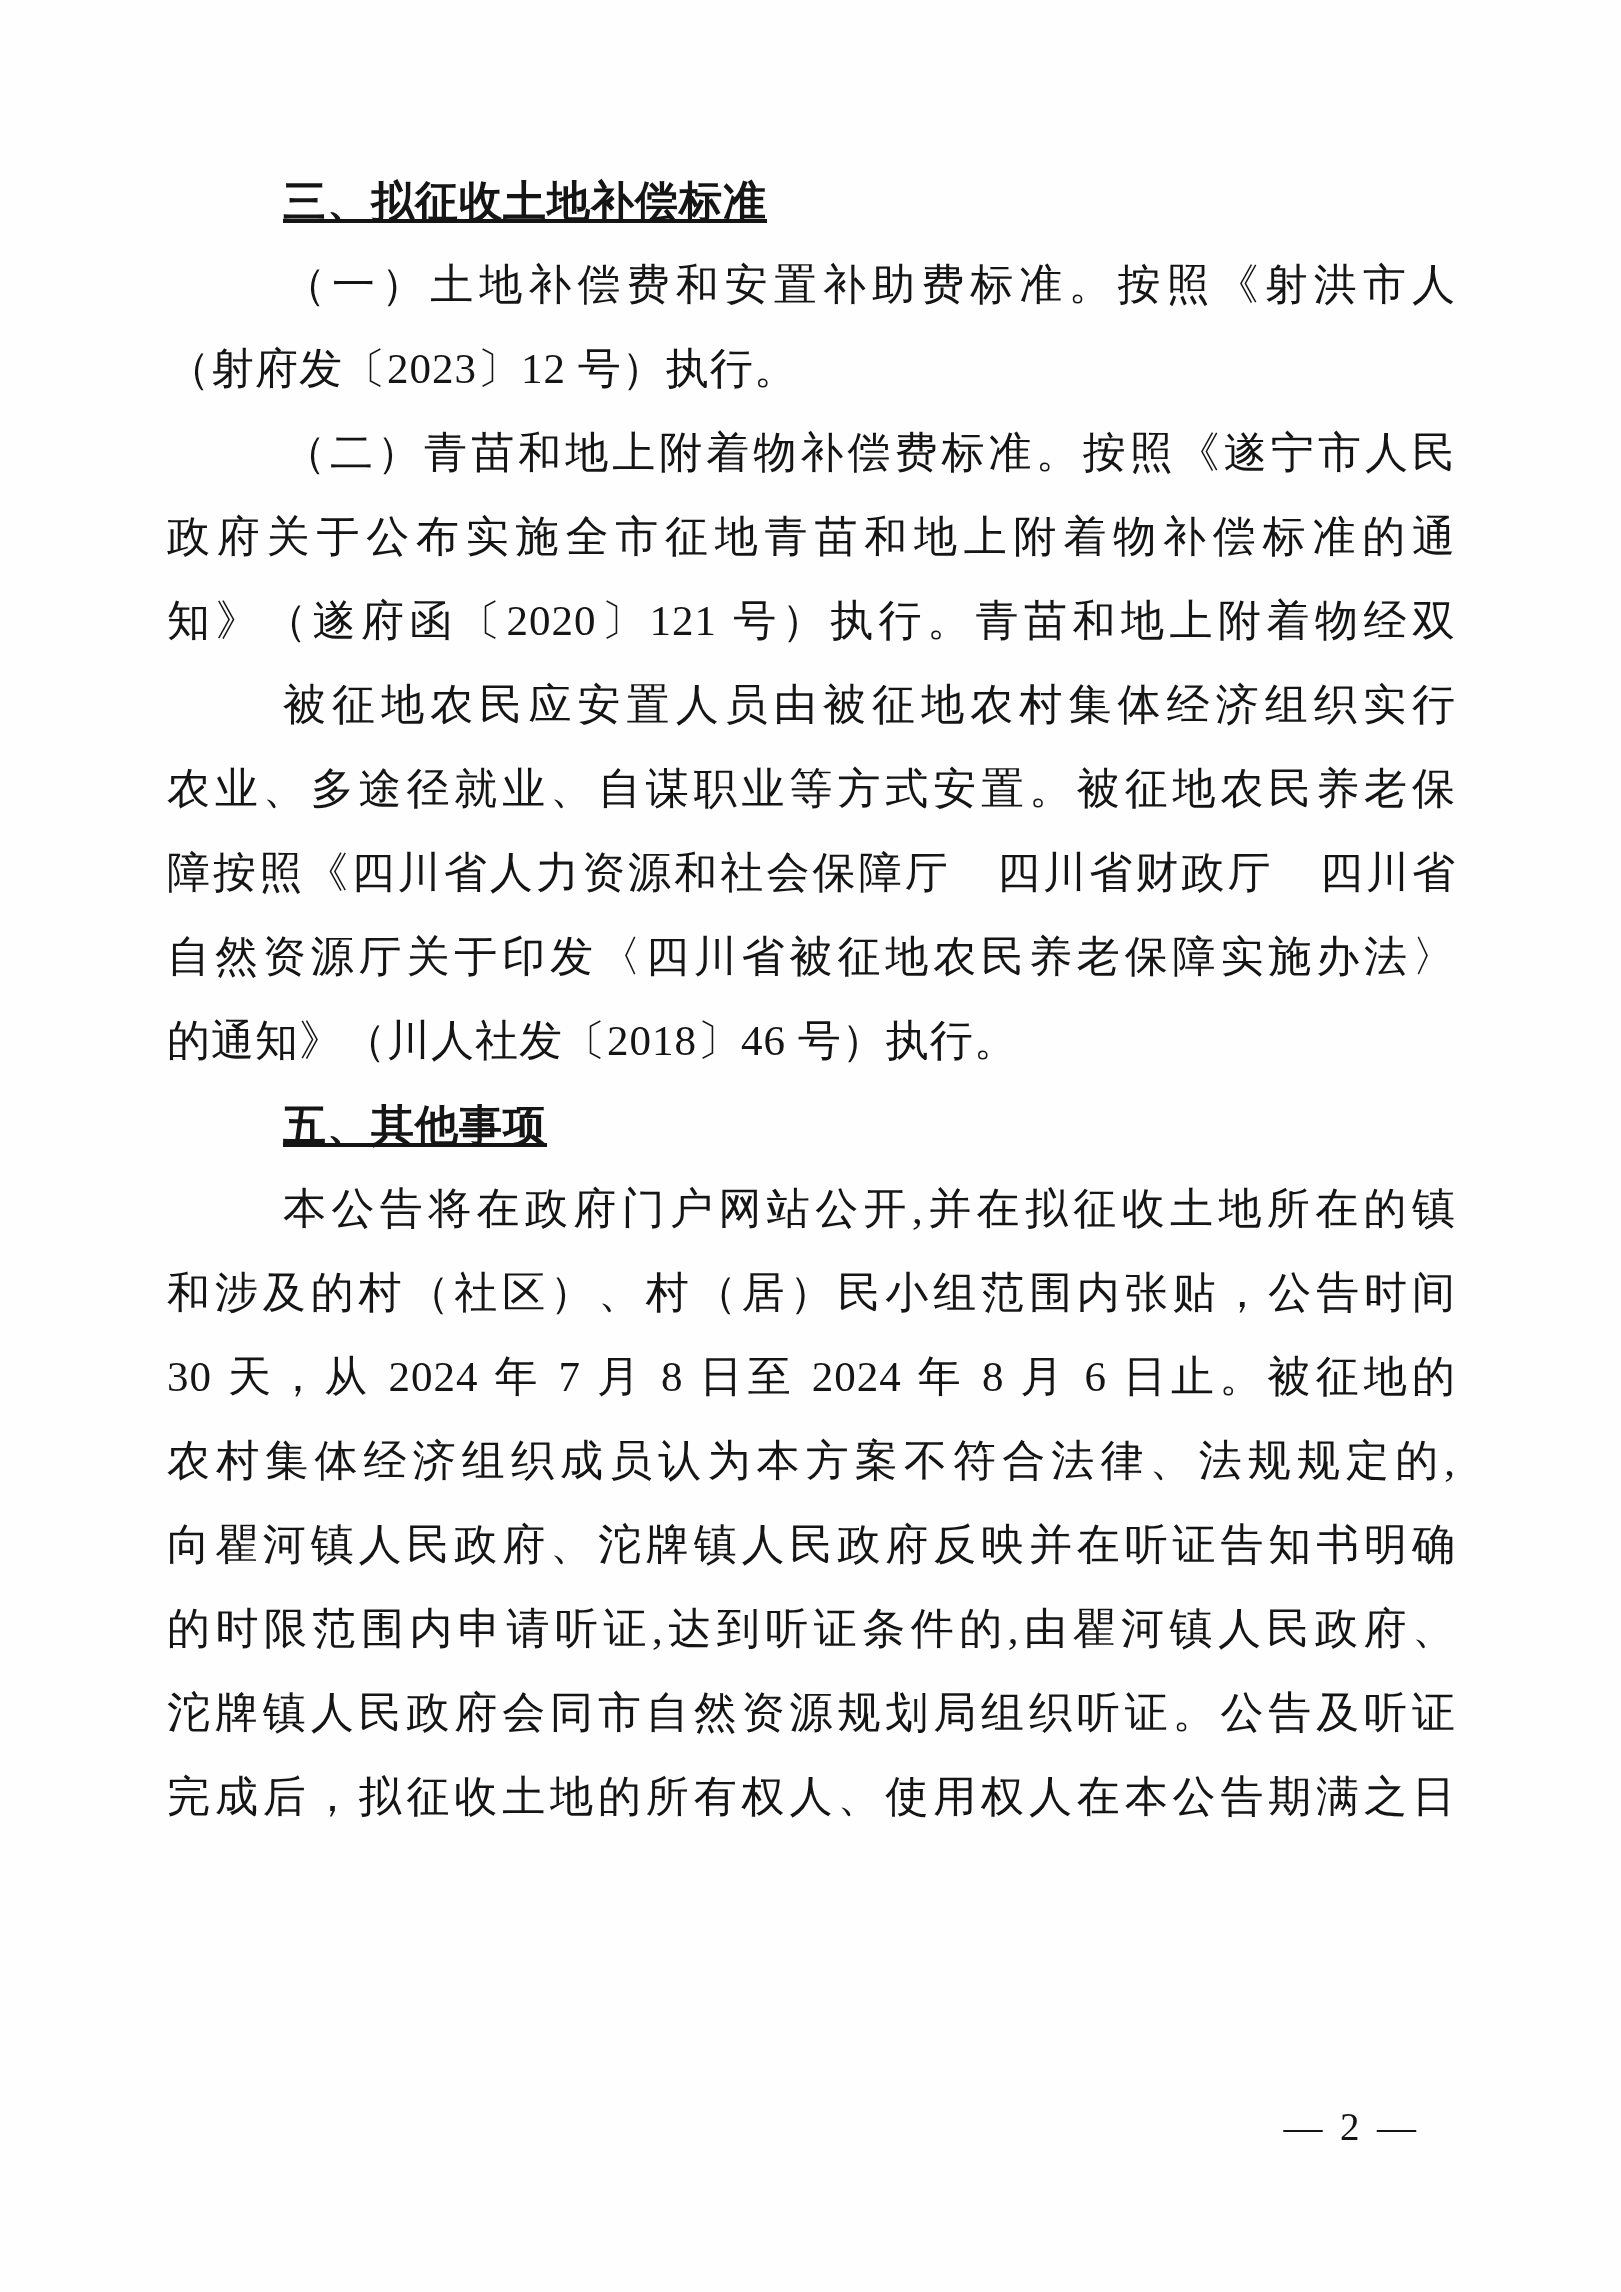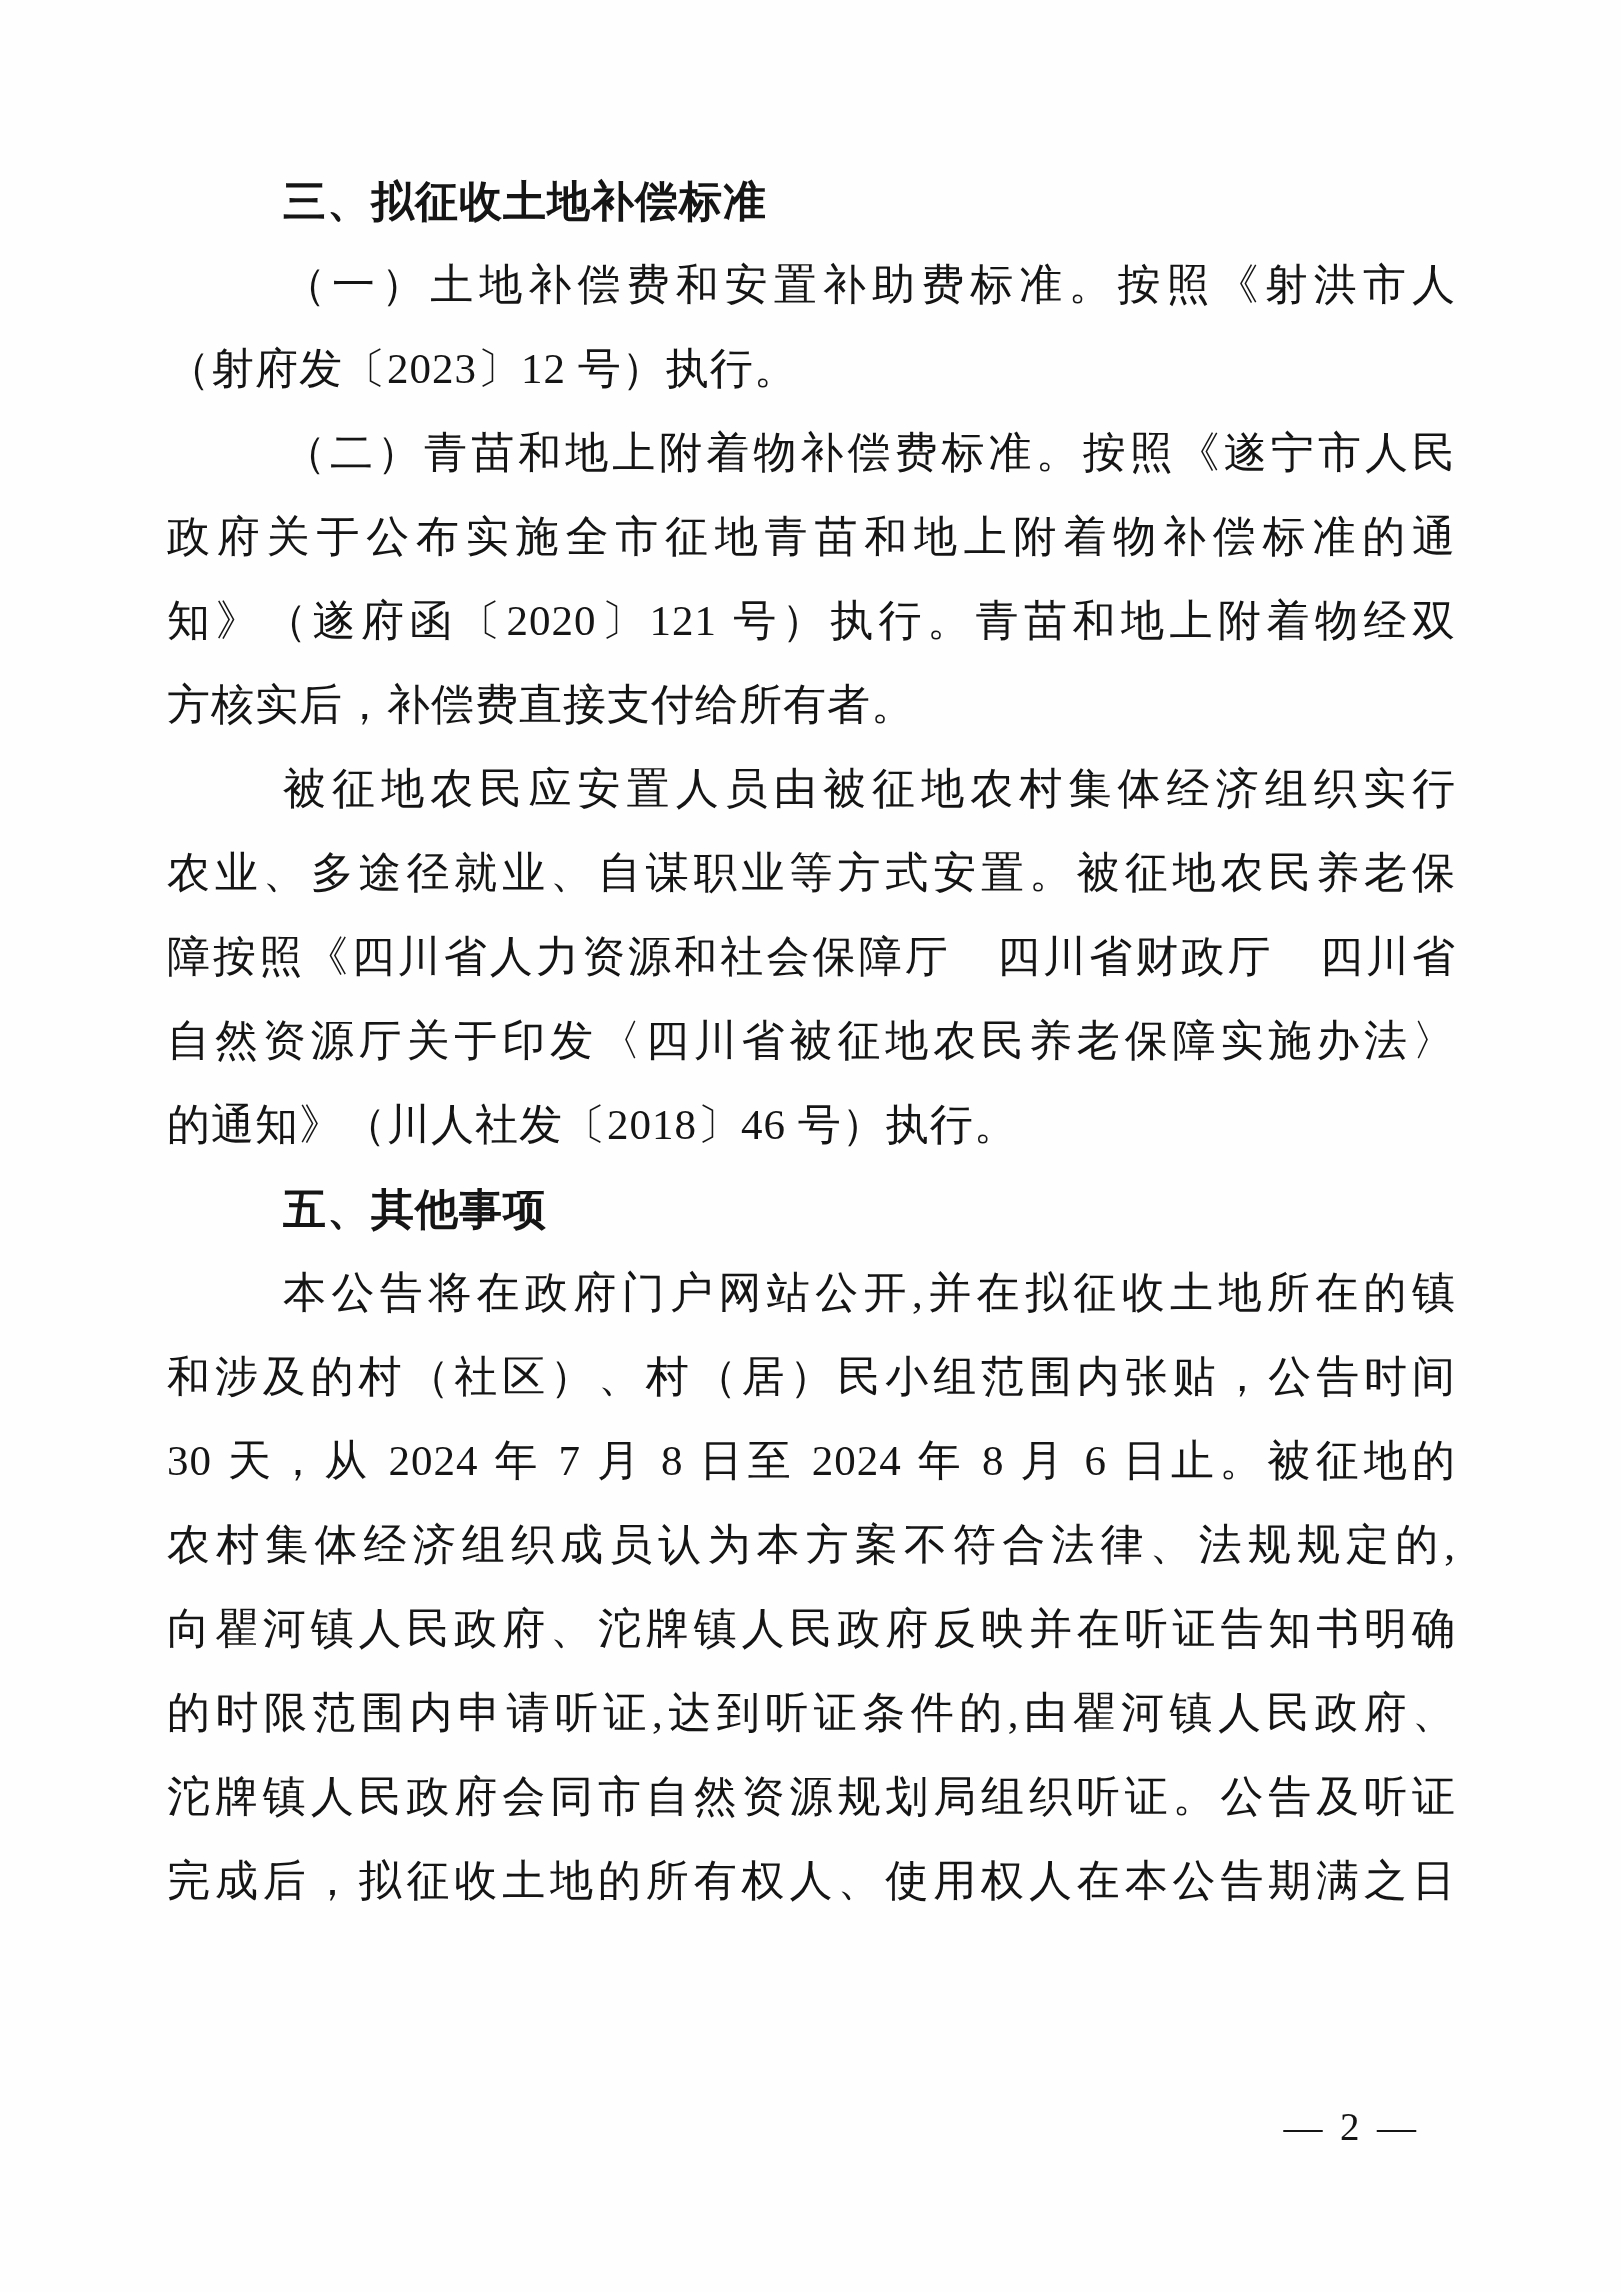--- a/index.html
+++ b/index.html
@@ -41,6 +41,7 @@
     font-weight: bold;
     text-align-last: left;
     font-family: "Liberation Sans", "DejaVu Sans", sans-serif;
+    text-decoration: underline;
   }
   .page-footer {
     position: absolute;

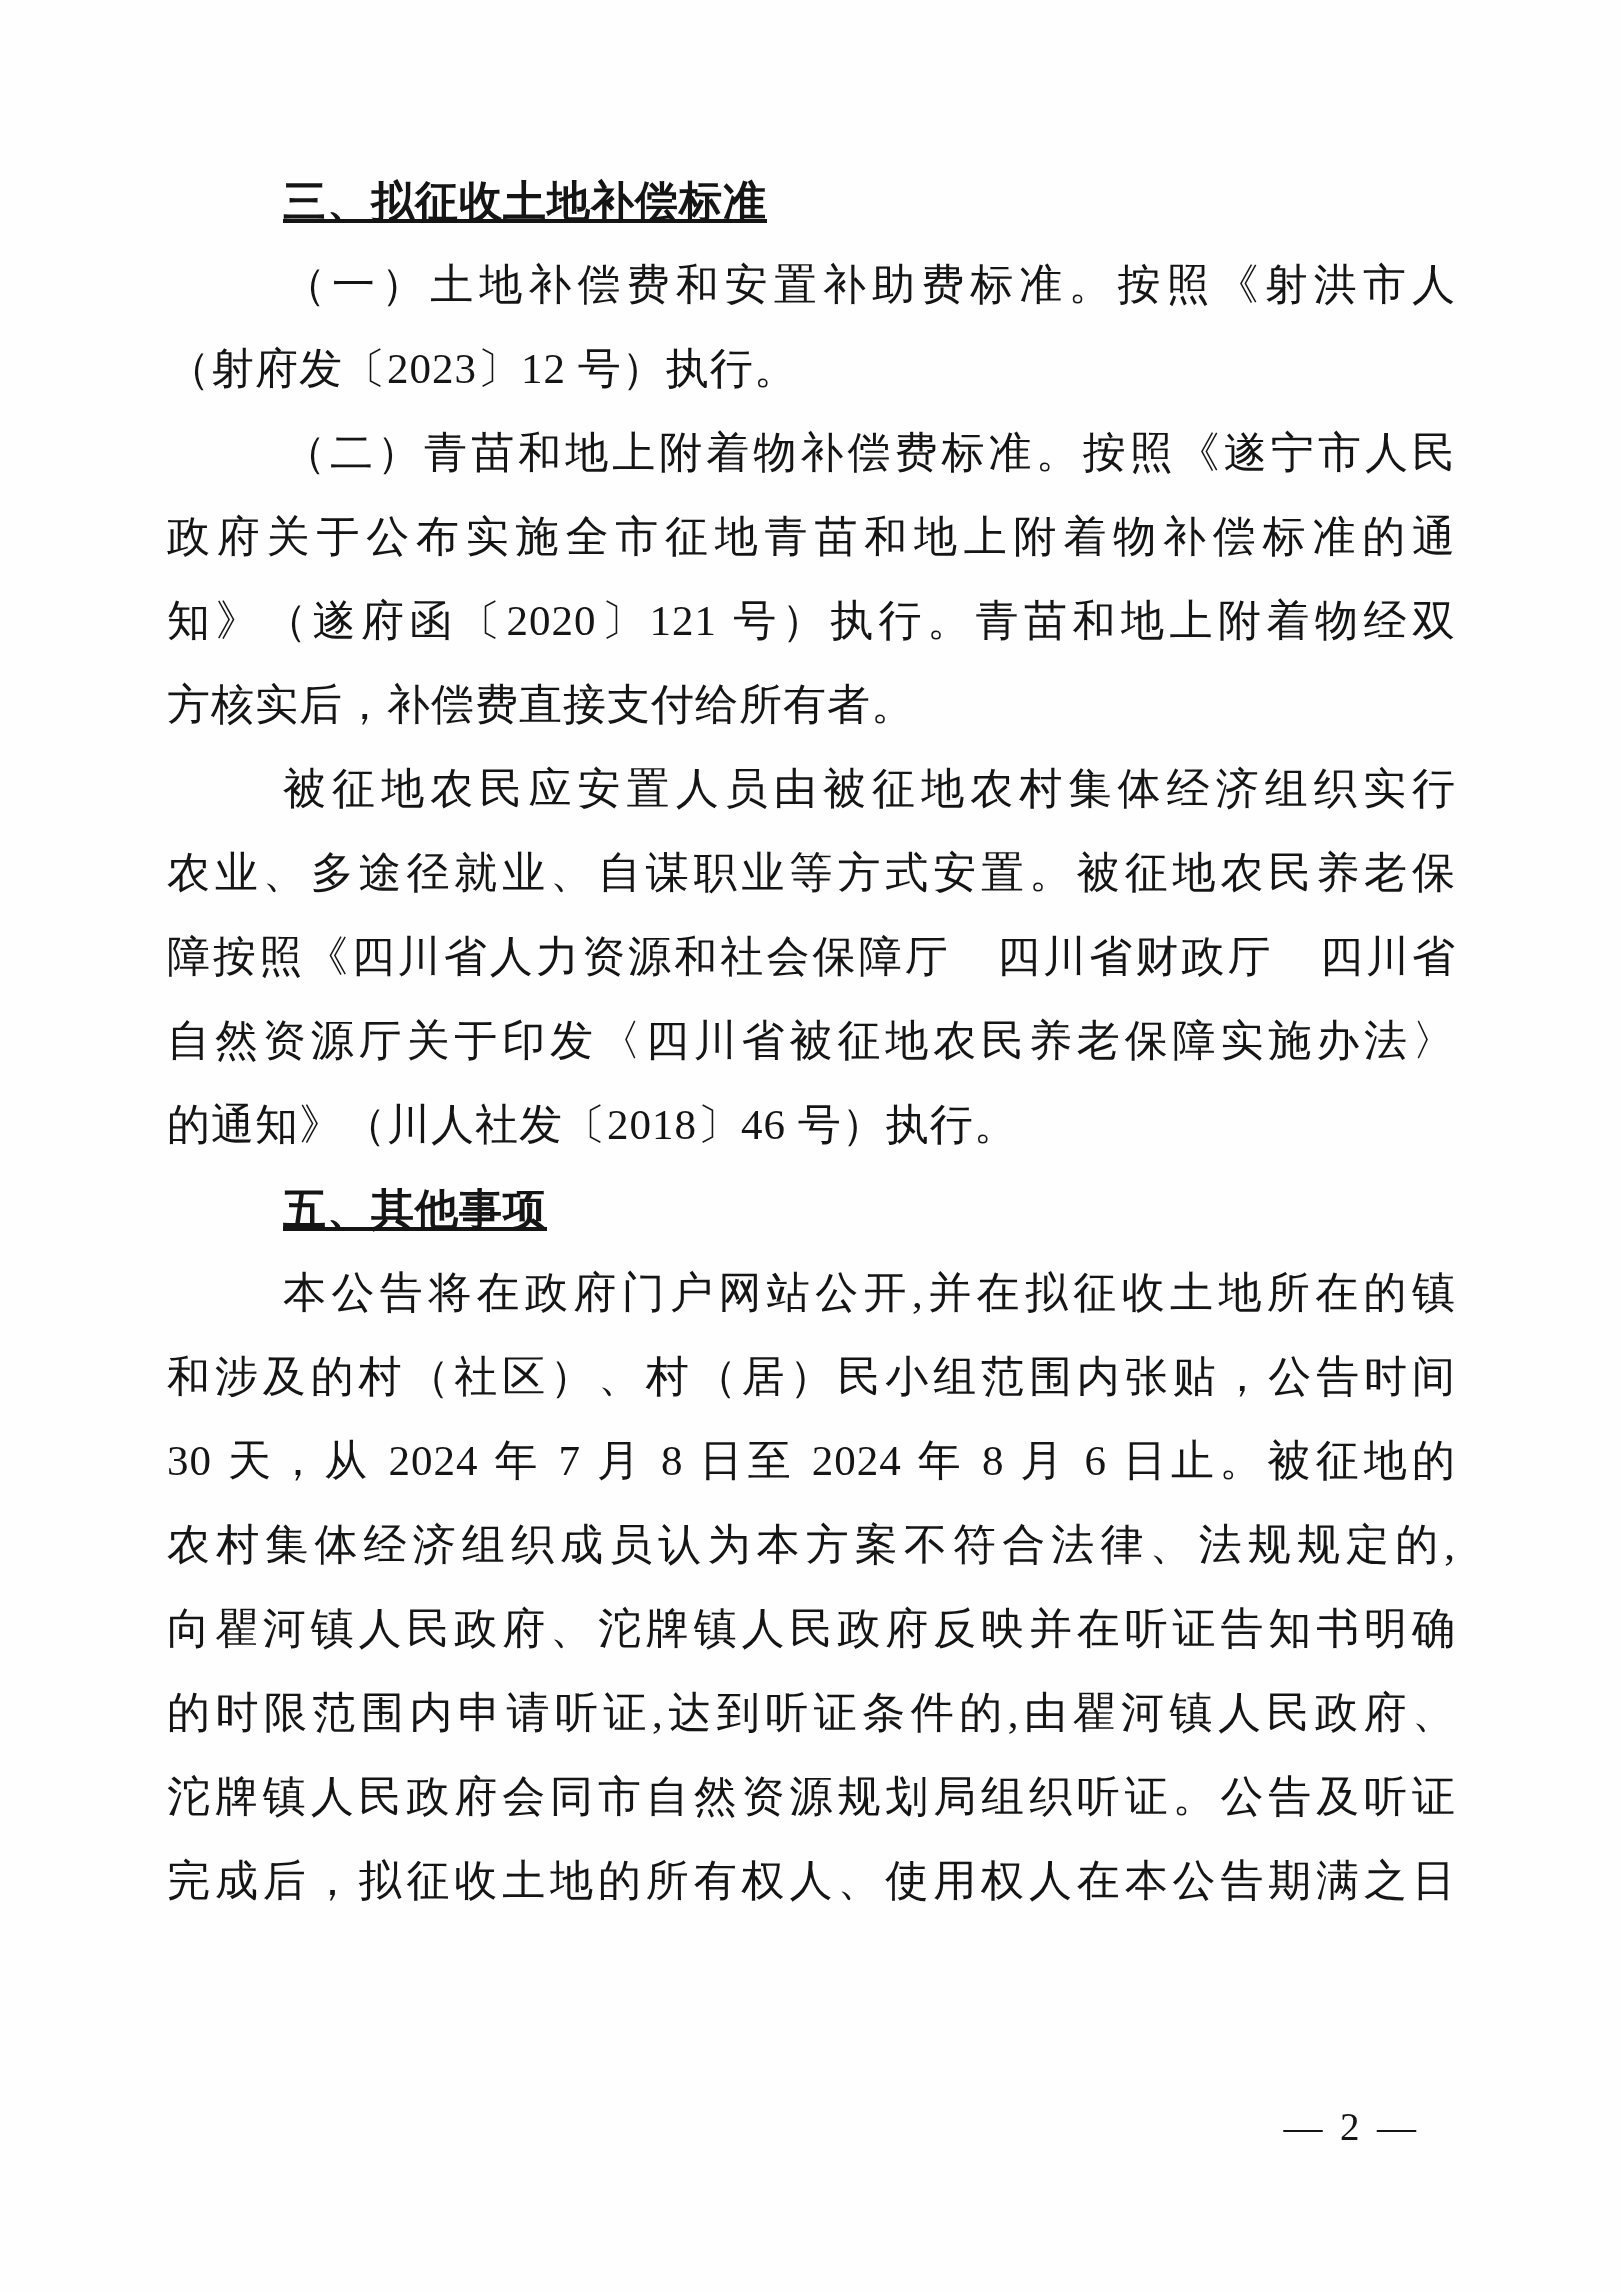--- a/index.html
+++ b/index.html
@@ -64,7 +64,6 @@
     <div class="line indent">（二）青苗和地上附着物补偿费标准。按照《遂宁市人民</div>
     <div class="line">政府关于公布实施全市征地青苗和地上附着物补偿标准的通</div>
     <div class="line">知》（遂府函〔2020〕121 号）执行。青苗和地上附着物经双</div>
-    <div class="line no-stretch">方核实后，补偿费直接支付给所有者。</div>
     <div class="line indent">被征地农民应安置人员由被征地农村集体经济组织实行</div>
     <div class="line">农业、多途径就业、自谋职业等方式安置。被征地农民养老保</div>
     <div class="line">障按照《四川省人力资源和社会保障厅　四川省财政厅　四川省</div>

